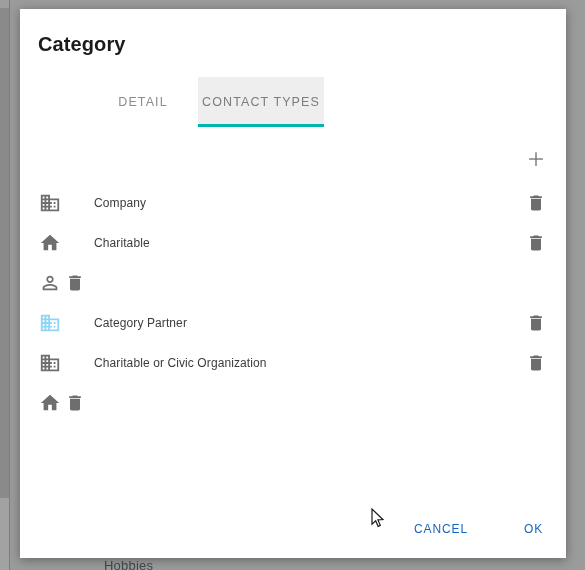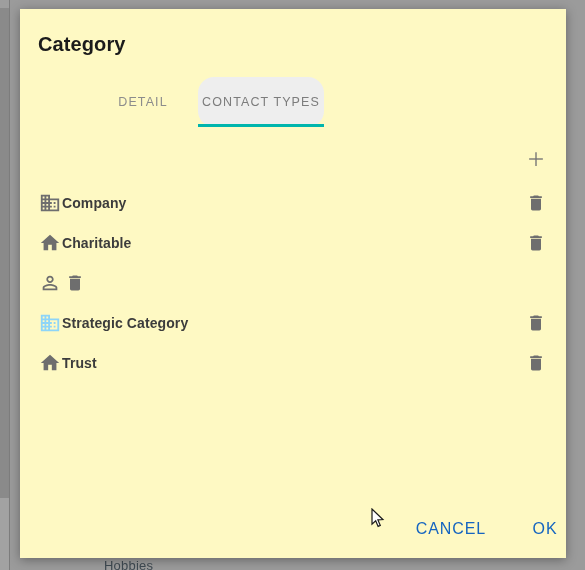--- a/index.html
+++ b/index.html
@@ -57,7 +57,7 @@
     top: 9px;
     width: 546px;
     height: 549px;
-    background: #fef9c3;
+    background: #ffffff;
     box-shadow: 0 2px 10px rgba(0,0,0,.35);
     box-sizing: border-box;
     overflow: hidden;

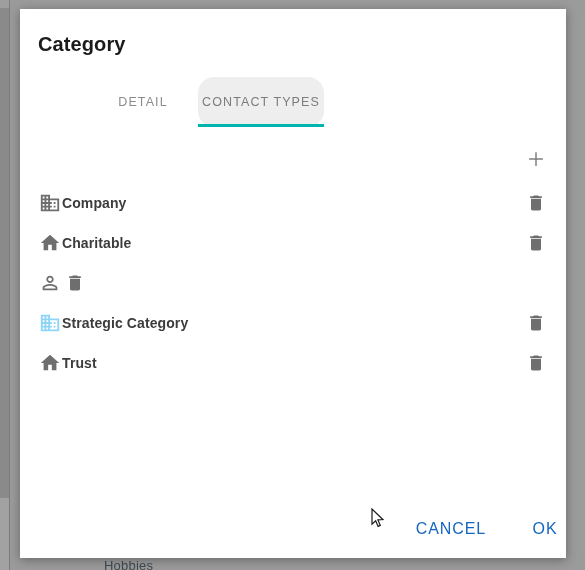--- a/index.html
+++ b/index.html
@@ -108,7 +108,7 @@
     background: #00b5ad;
   }
   #tab-detail   { left: 68px;  width: 110px; }
-  #tab-contact  { left: 178px; width: 126px; border-radius: 16px; }
+  #tab-contact  { left: 178px; width: 126px; }
 
   
   #add-row {

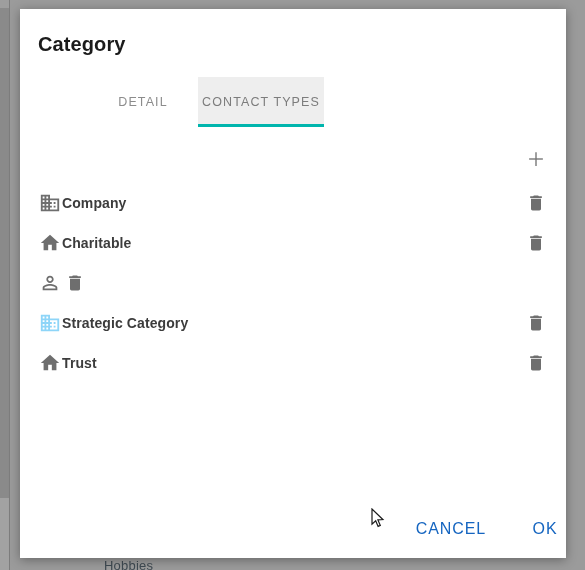--- a/index.html
+++ b/index.html
@@ -154,12 +154,12 @@
     justify-content: center;
   }
   .row-label {
-    font-size: 14px;
+    margin-left: 32px;
+    font-size: 12px;
     color: #3c3c3c;
     letter-spacing: .1px;
     flex: 1 1 auto;
     white-space: nowrap;
-    font-weight: bold;
   }
   .row-delete {
     width: 26px;

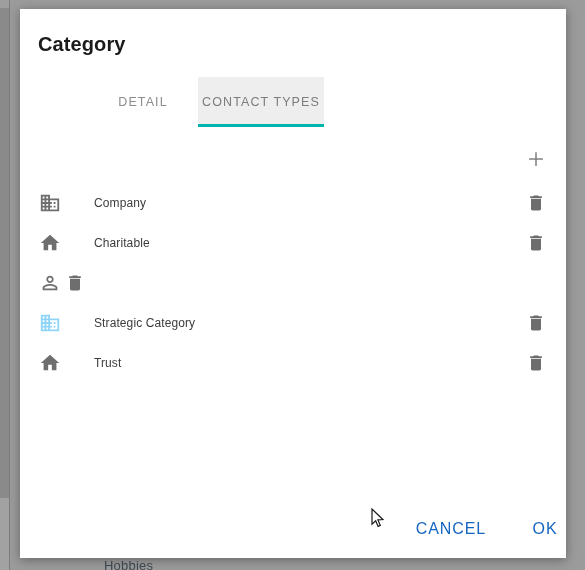--- a/index.html
+++ b/index.html
@@ -284,7 +284,7 @@
             <path fill="#8ed5f8" d="M12 7V3H2v18h20V7H12zM6 19H4v-2h2v2zm0-4H4v-2h2v2zm0-4H4V9h2v2zm0-4H4V5h2v2zm4 12H8v-2h2v2zm0-4H8v-2h2v2zm0-4H8V9h2v2zm0-4H8V5h2v2zm10 12h-8v-2h2v-2h-2v-2h2v-2h-2V9h8v10zm-2-8h-2v2h2v-2zm0 4h-2v2h2v-2z"></path>
           </svg>
         </span>
-        <span class="row-label">Strategic Category</span>
+        <span class="row-label">Category Partner</span>
         <span class="row-delete">
           <svg width="20" height="20" viewBox="0 0 24 24" aria-hidden="true">
             <path fill="#6e6e6e" d="M6 19c0 1.1.9 2 2 2h8c1.1 0 2-.9 2-2V7H6v12zM19 4h-3.5l-1-1h-5l-1 1H5v2h14V4z"></path>

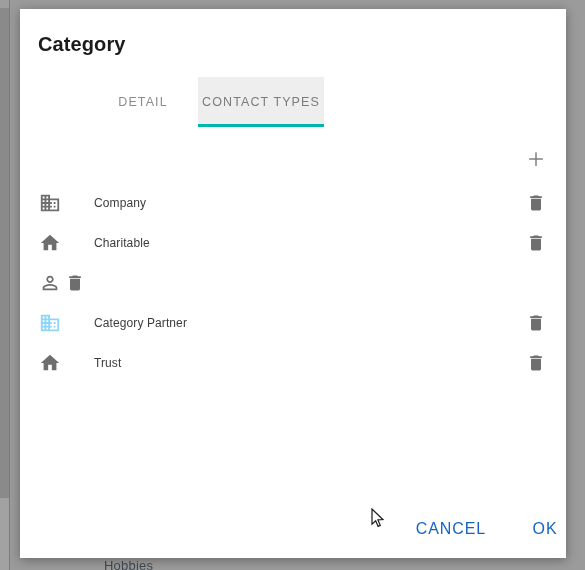--- a/index.html
+++ b/index.html
@@ -294,6 +294,19 @@
       <div class="type-row">
         <span class="row-icon">
           <svg width="22" height="22" viewBox="0 0 24 24" aria-hidden="true">
+            <path fill="#6e6e6e" d="M12 7V3H2v18h20V7H12zM6 19H4v-2h2v2zm0-4H4v-2h2v2zm0-4H4V9h2v2zm0-4H4V5h2v2zm4 12H8v-2h2v2zm0-4H8v-2h2v2zm0-4H8V9h2v2zm0-4H8V5h2v2zm10 12h-8v-2h2v-2h-2v-2h2v-2h-2V9h8v10zm-2-8h-2v2h2v-2zm0 4h-2v2h2v-2z"></path>
+          </svg>
+        </span>
+        <span class="row-label">Charitable or Civic Organization</span>
+        <span class="row-delete">
+          <svg width="20" height="20" viewBox="0 0 24 24" aria-hidden="true">
+            <path fill="#6e6e6e" d="M6 19c0 1.1.9 2 2 2h8c1.1 0 2-.9 2-2V7H6v12zM19 4h-3.5l-1-1h-5l-1 1H5v2h14V4z"></path>
+          </svg>
+        </span>
+      </div>
+      <div class="type-row">
+        <span class="row-icon">
+          <svg width="22" height="22" viewBox="0 0 24 24" aria-hidden="true">
             <path fill="#6e6e6e" d="M10 20v-6h4v6h5v-8h3L12 3 2 12h3v8z"></path>
           </svg>
         </span>

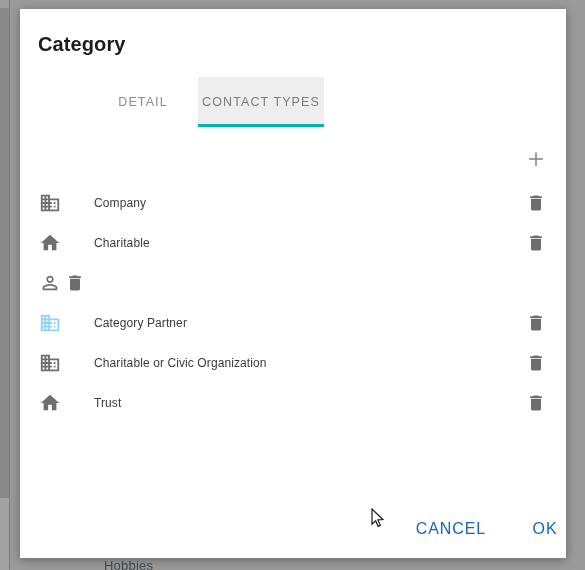--- a/index.html
+++ b/index.html
@@ -310,7 +310,6 @@
             <path fill="#6e6e6e" d="M10 20v-6h4v6h5v-8h3L12 3 2 12h3v8z"></path>
           </svg>
         </span>
-        <span class="row-label">Trust</span>
         <span class="row-delete">
           <svg width="20" height="20" viewBox="0 0 24 24" aria-hidden="true">
             <path fill="#6e6e6e" d="M6 19c0 1.1.9 2 2 2h8c1.1 0 2-.9 2-2V7H6v12zM19 4h-3.5l-1-1h-5l-1 1H5v2h14V4z"></path>

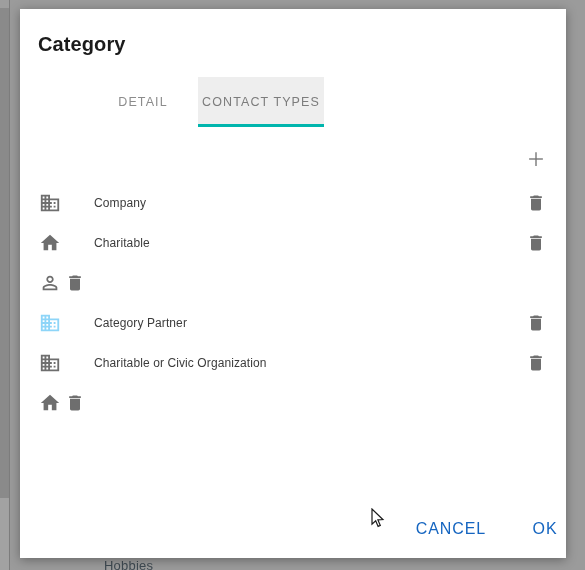--- a/index.html
+++ b/index.html
@@ -185,12 +185,11 @@
     top: 12px;
     height: 30px;
     line-height: 30px;
-    font-size: 16px;
+    font-size: 12px;
     letter-spacing: .9px;
     color: #1565c0;
     cursor: pointer;
     user-select: none;
-    text-align: center;
   }
   #btn-cancel { right: 78px; width: 74px; }
   #btn-ok     { right: 0; width: 42px; }

